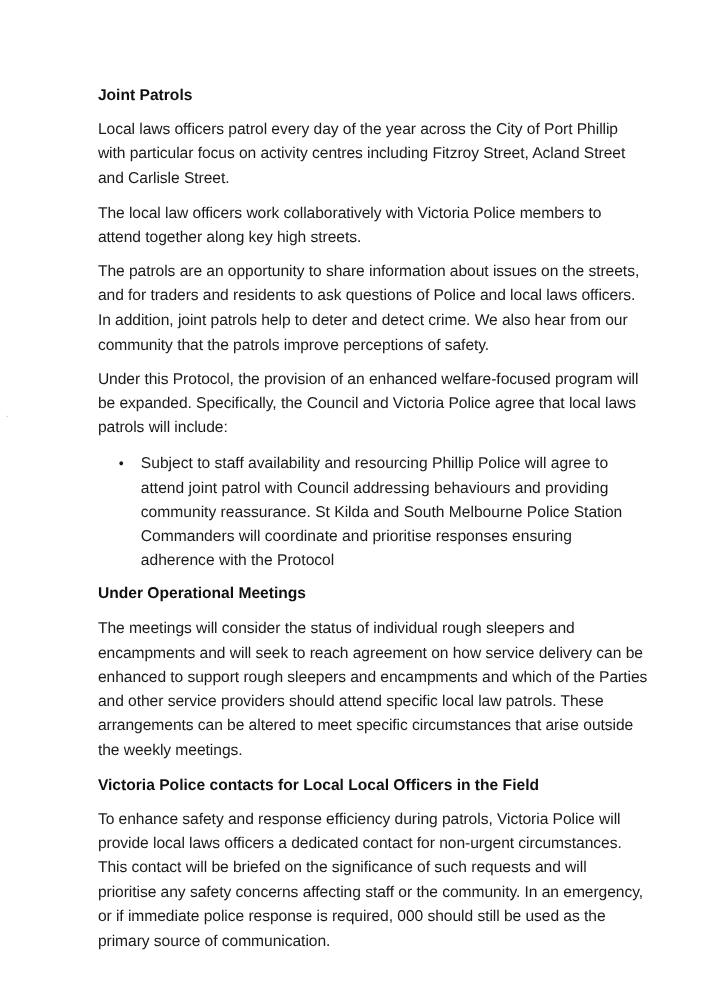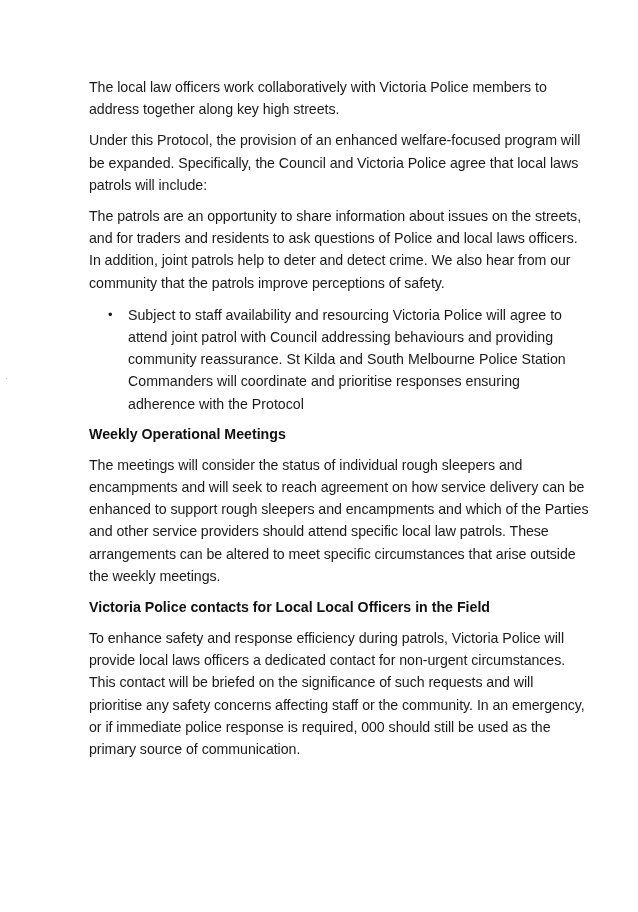--- a/index.html
+++ b/index.html
@@ -21,6 +21,7 @@
 <div class="page">
 
   <section>
+    <h2>Joint Patrols</h2>
     <p>The local law officers work collaboratively with Victoria Police members to address together along key high streets.</p>
     <p>Under this Protocol, the provision of an enhanced welfare-focused program will be expanded. Specifically, the Council and Victoria Police agree that local laws patrols will include:</p>
     <p>The patrols are an opportunity to share information about issues on the streets, and for traders and residents to ask questions of Police and local laws officers. In addition, joint patrols help to deter and detect crime. We also hear from our community that the patrols improve perceptions of safety.</p>

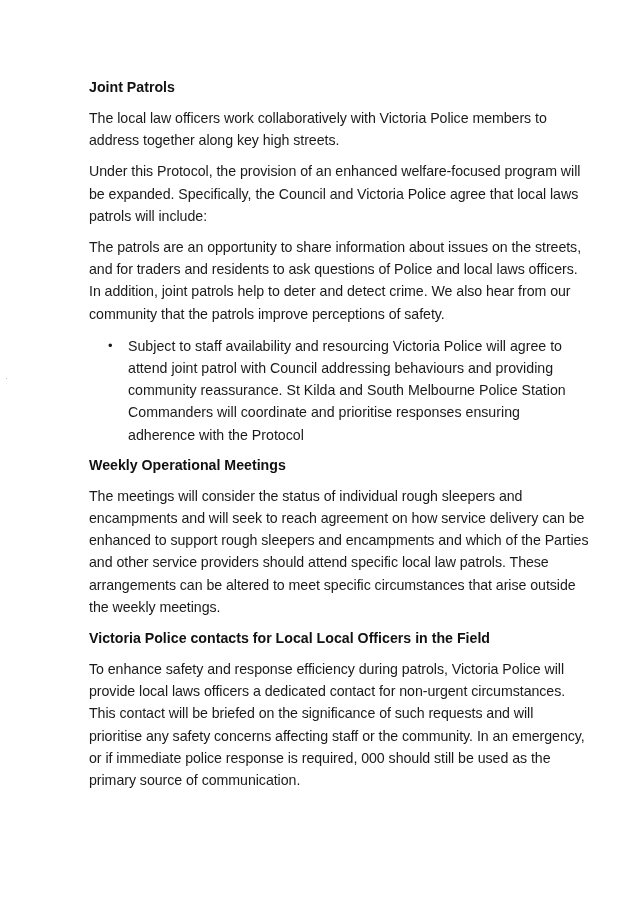--- a/index.html
+++ b/index.html
@@ -22,6 +22,7 @@
 
   <section>
     <h2>Joint Patrols</h2>
+    <p>Local laws officers patrol every day of the year across the City of Port Phillip with particular focus on activity centres including Fitzroy Street, Acland Street and Carlisle Street.</p>
     <p>The local law officers work collaboratively with Victoria Police members to address together along key high streets.</p>
     <p>Under this Protocol, the provision of an enhanced welfare-focused program will be expanded. Specifically, the Council and Victoria Police agree that local laws patrols will include:</p>
     <p>The patrols are an opportunity to share information about issues on the streets, and for traders and residents to ask questions of Police and local laws officers. In addition, joint patrols help to deter and detect crime. We also hear from our community that the patrols improve perceptions of safety.</p>

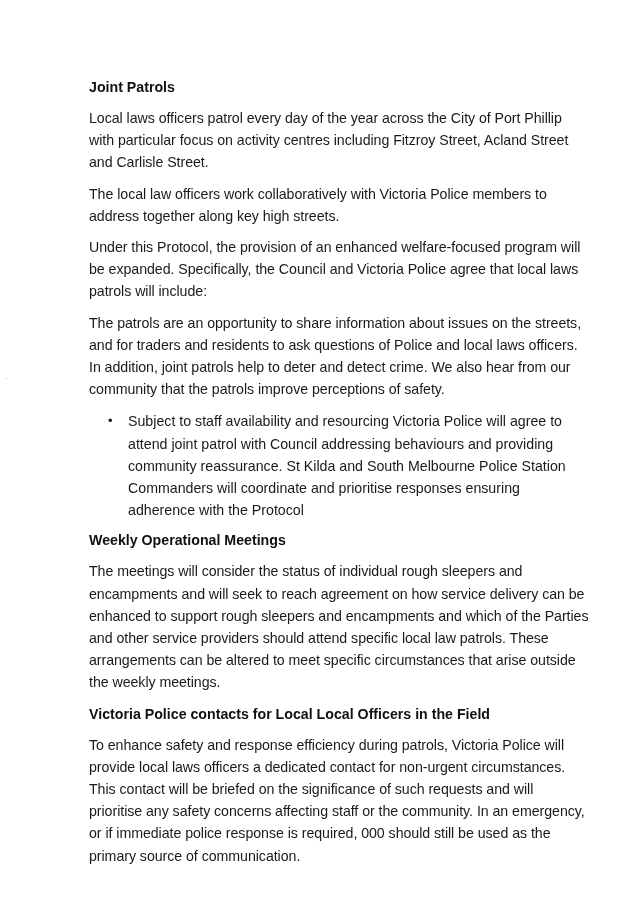--- a/index.html
+++ b/index.html
@@ -23,7 +23,7 @@
   <section>
     <h2>Joint Patrols</h2>
     <p>Local laws officers patrol every day of the year across the City of Port Phillip with particular focus on activity centres including Fitzroy Street, Acland Street and Carlisle Street.</p>
-    <p>The local law officers work collaboratively with Victoria Police members to address together along key high streets.</p>
+    <p>The local law officers work collaboratively with Victoria Police members to attend together along key high streets.</p>
     <p>Under this Protocol, the provision of an enhanced welfare-focused program will be expanded. Specifically, the Council and Victoria Police agree that local laws patrols will include:</p>
     <p>The patrols are an opportunity to share information about issues on the streets, and for traders and residents to ask questions of Police and local laws officers. In addition, joint patrols help to deter and detect crime. We also hear from our community that the patrols improve perceptions of safety.</p>
     <ul>

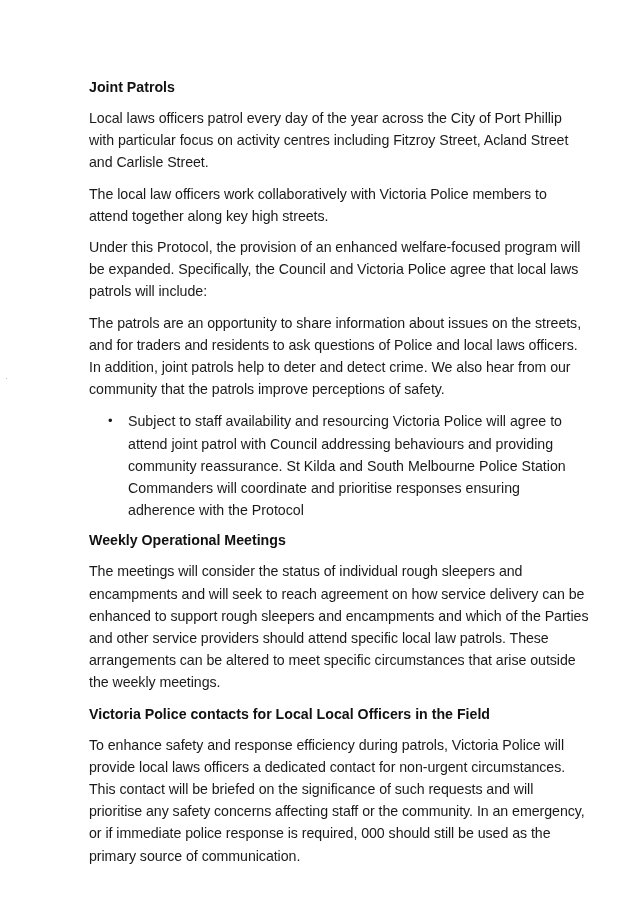--- a/index.html
+++ b/index.html
@@ -24,8 +24,8 @@
     <h2>Joint Patrols</h2>
     <p>Local laws officers patrol every day of the year across the City of Port Phillip with particular focus on activity centres including Fitzroy Street, Acland Street and Carlisle Street.</p>
     <p>The local law officers work collaboratively with Victoria Police members to attend together along key high streets.</p>
+    <p>The patrols are an opportunity to share information about issues on the streets, and for traders and residents to ask questions of Police and local laws officers. In addition, joint patrols help to deter and detect crime. We also hear from our community that the patrols improve perceptions of safety.</p>
     <p>Under this Protocol, the provision of an enhanced welfare-focused program will be expanded. Specifically, the Council and Victoria Police agree that local laws patrols will include:</p>
-    <p>The patrols are an opportunity to share information about issues on the streets, and for traders and residents to ask questions of Police and local laws officers. In addition, joint patrols help to deter and detect crime. We also hear from our community that the patrols improve perceptions of safety.</p>
     <ul>
       <li>
         <span class="bullet">•</span>

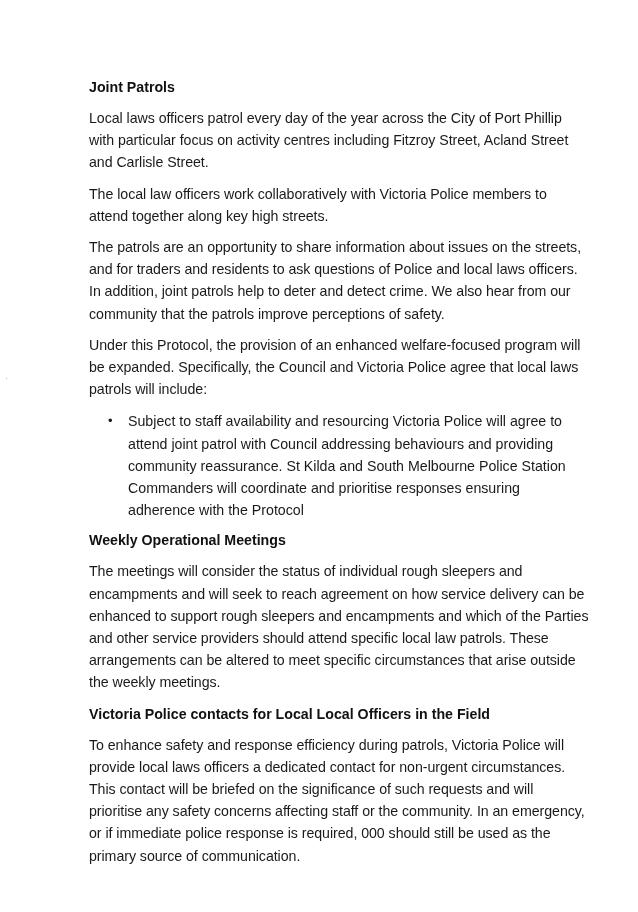--- a/index.html
+++ b/index.html
@@ -29,7 +29,7 @@
     <ul>
       <li>
         <span class="bullet">•</span>
-        <span>Subject to staff availability and resourcing Victoria Police will agree to attend joint patrol with Council addressing behaviours and providing community reassurance.  St Kilda and South Melbourne Police Station Commanders will coordinate and prioritise responses ensuring adherence with the Protocol</span>
+        <span>Subject to staff availability and resourcing Phillip Police will agree to attend joint patrol with Council addressing behaviours and providing community reassurance.  St Kilda and South Melbourne Police Station Commanders will coordinate and prioritise responses ensuring adherence with the Protocol</span>
       </li>
     </ul>
   </section>

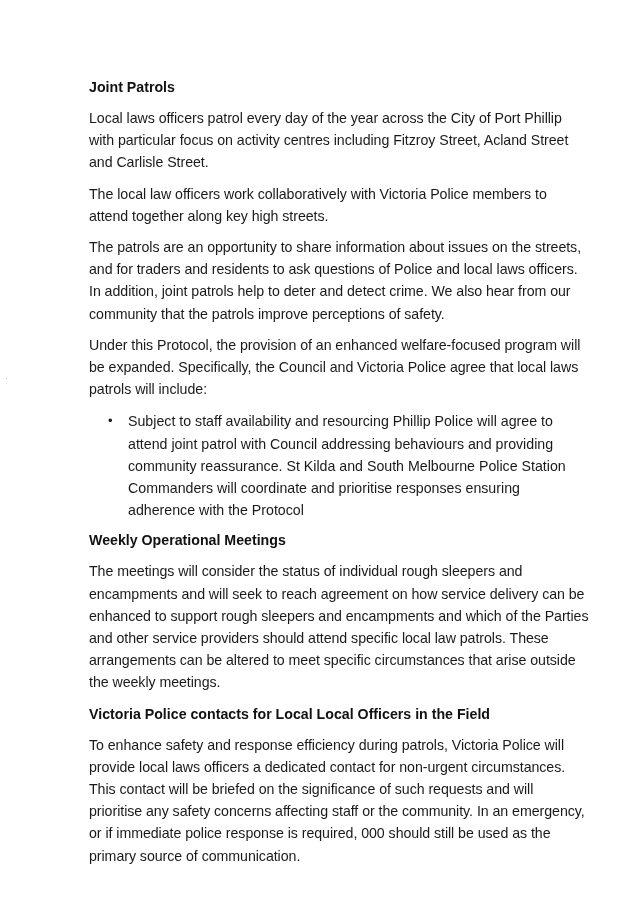--- a/index.html
+++ b/index.html
@@ -35,7 +35,7 @@
   </section>
 
   <section>
-    <h2>Weekly Operational Meetings</h2>
+    <h2>Under Operational Meetings</h2>
     <p>The meetings will consider the status of individual rough sleepers and encampments and will seek to reach agreement on how service delivery can be enhanced to support rough sleepers and encampments and which of the Parties and other service providers should attend specific local law patrols. These arrangements can be altered to meet specific circumstances that arise outside the weekly meetings.</p>
   </section>
 

